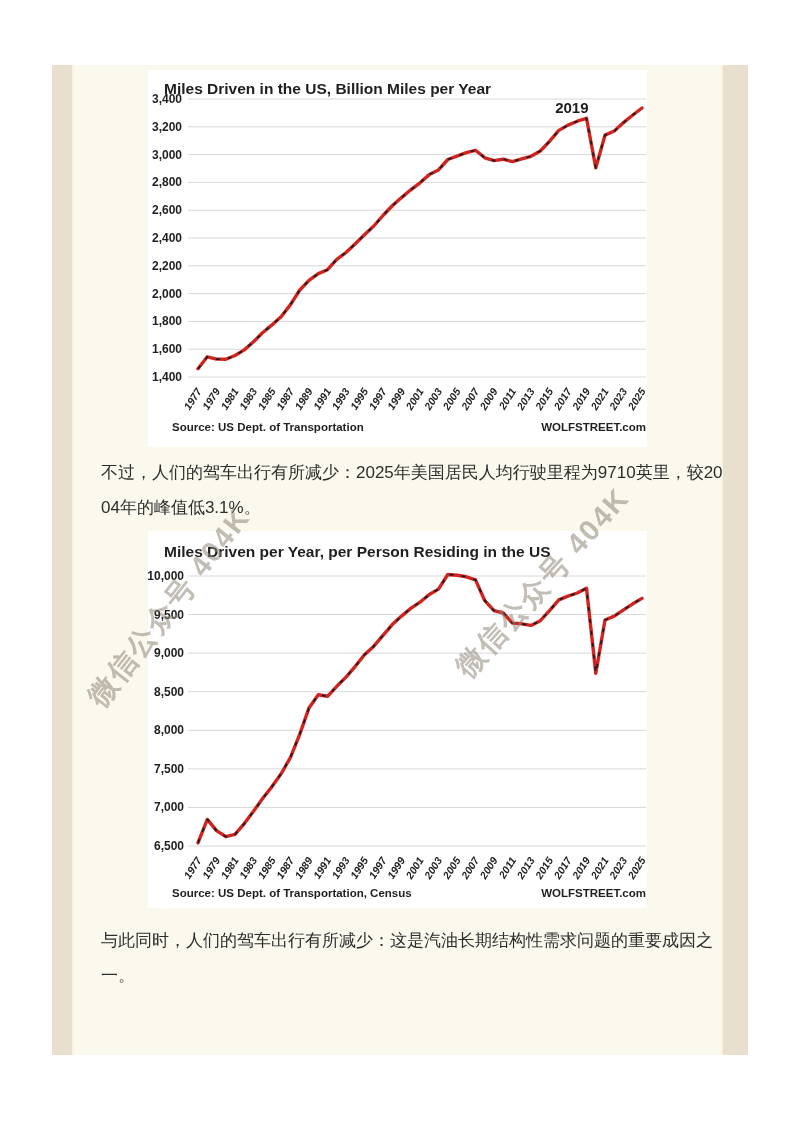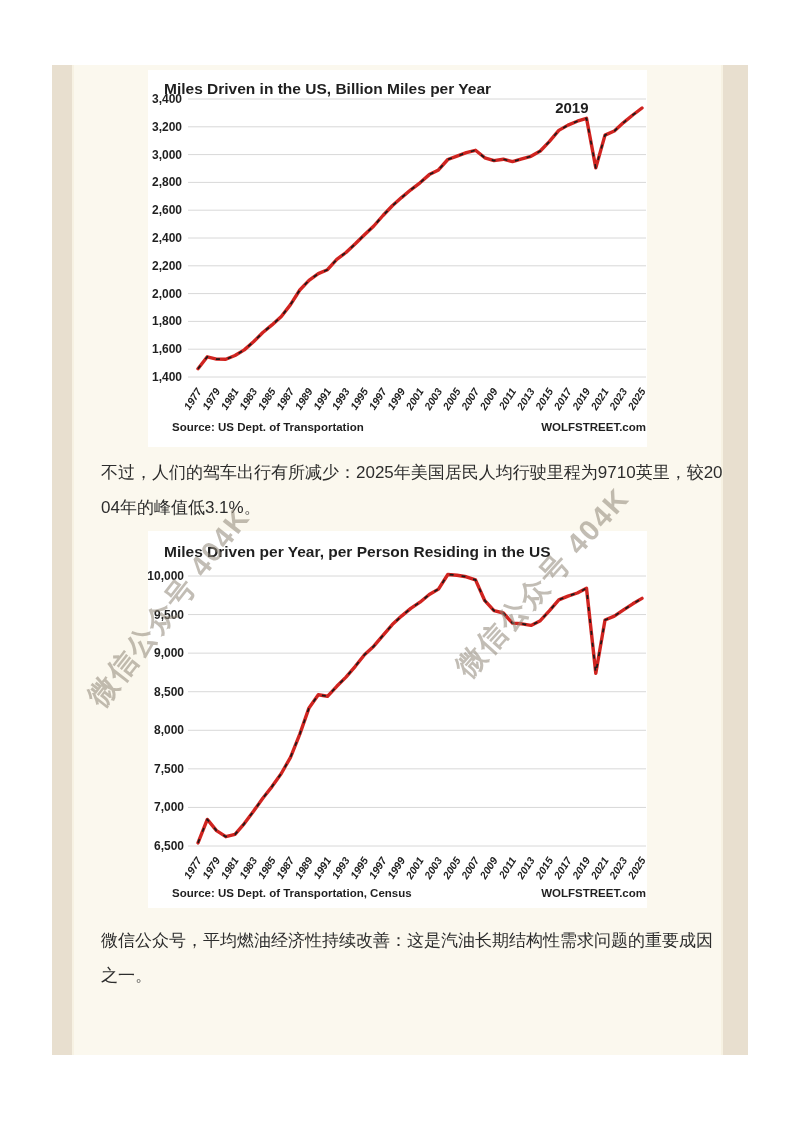--- a/index.html
+++ b/index.html
@@ -161,7 +161,7 @@
     </svg>
 </section>
 
-<p class="para" id="para2">微信公众号，平均燃油经济性持续改善：这是汽油长期结构性需求问题的重要成因之一。</p>
+<p class="para" id="para2">与此同时，人们的驾车出行有所减少：这是汽油长期结构性需求问题的重要成因之一。</p>
 
 <div class="watermark" id="wmA">微信公众号 404K</div>
 <div class="watermark" id="wmB">微信公众号 404K</div>

